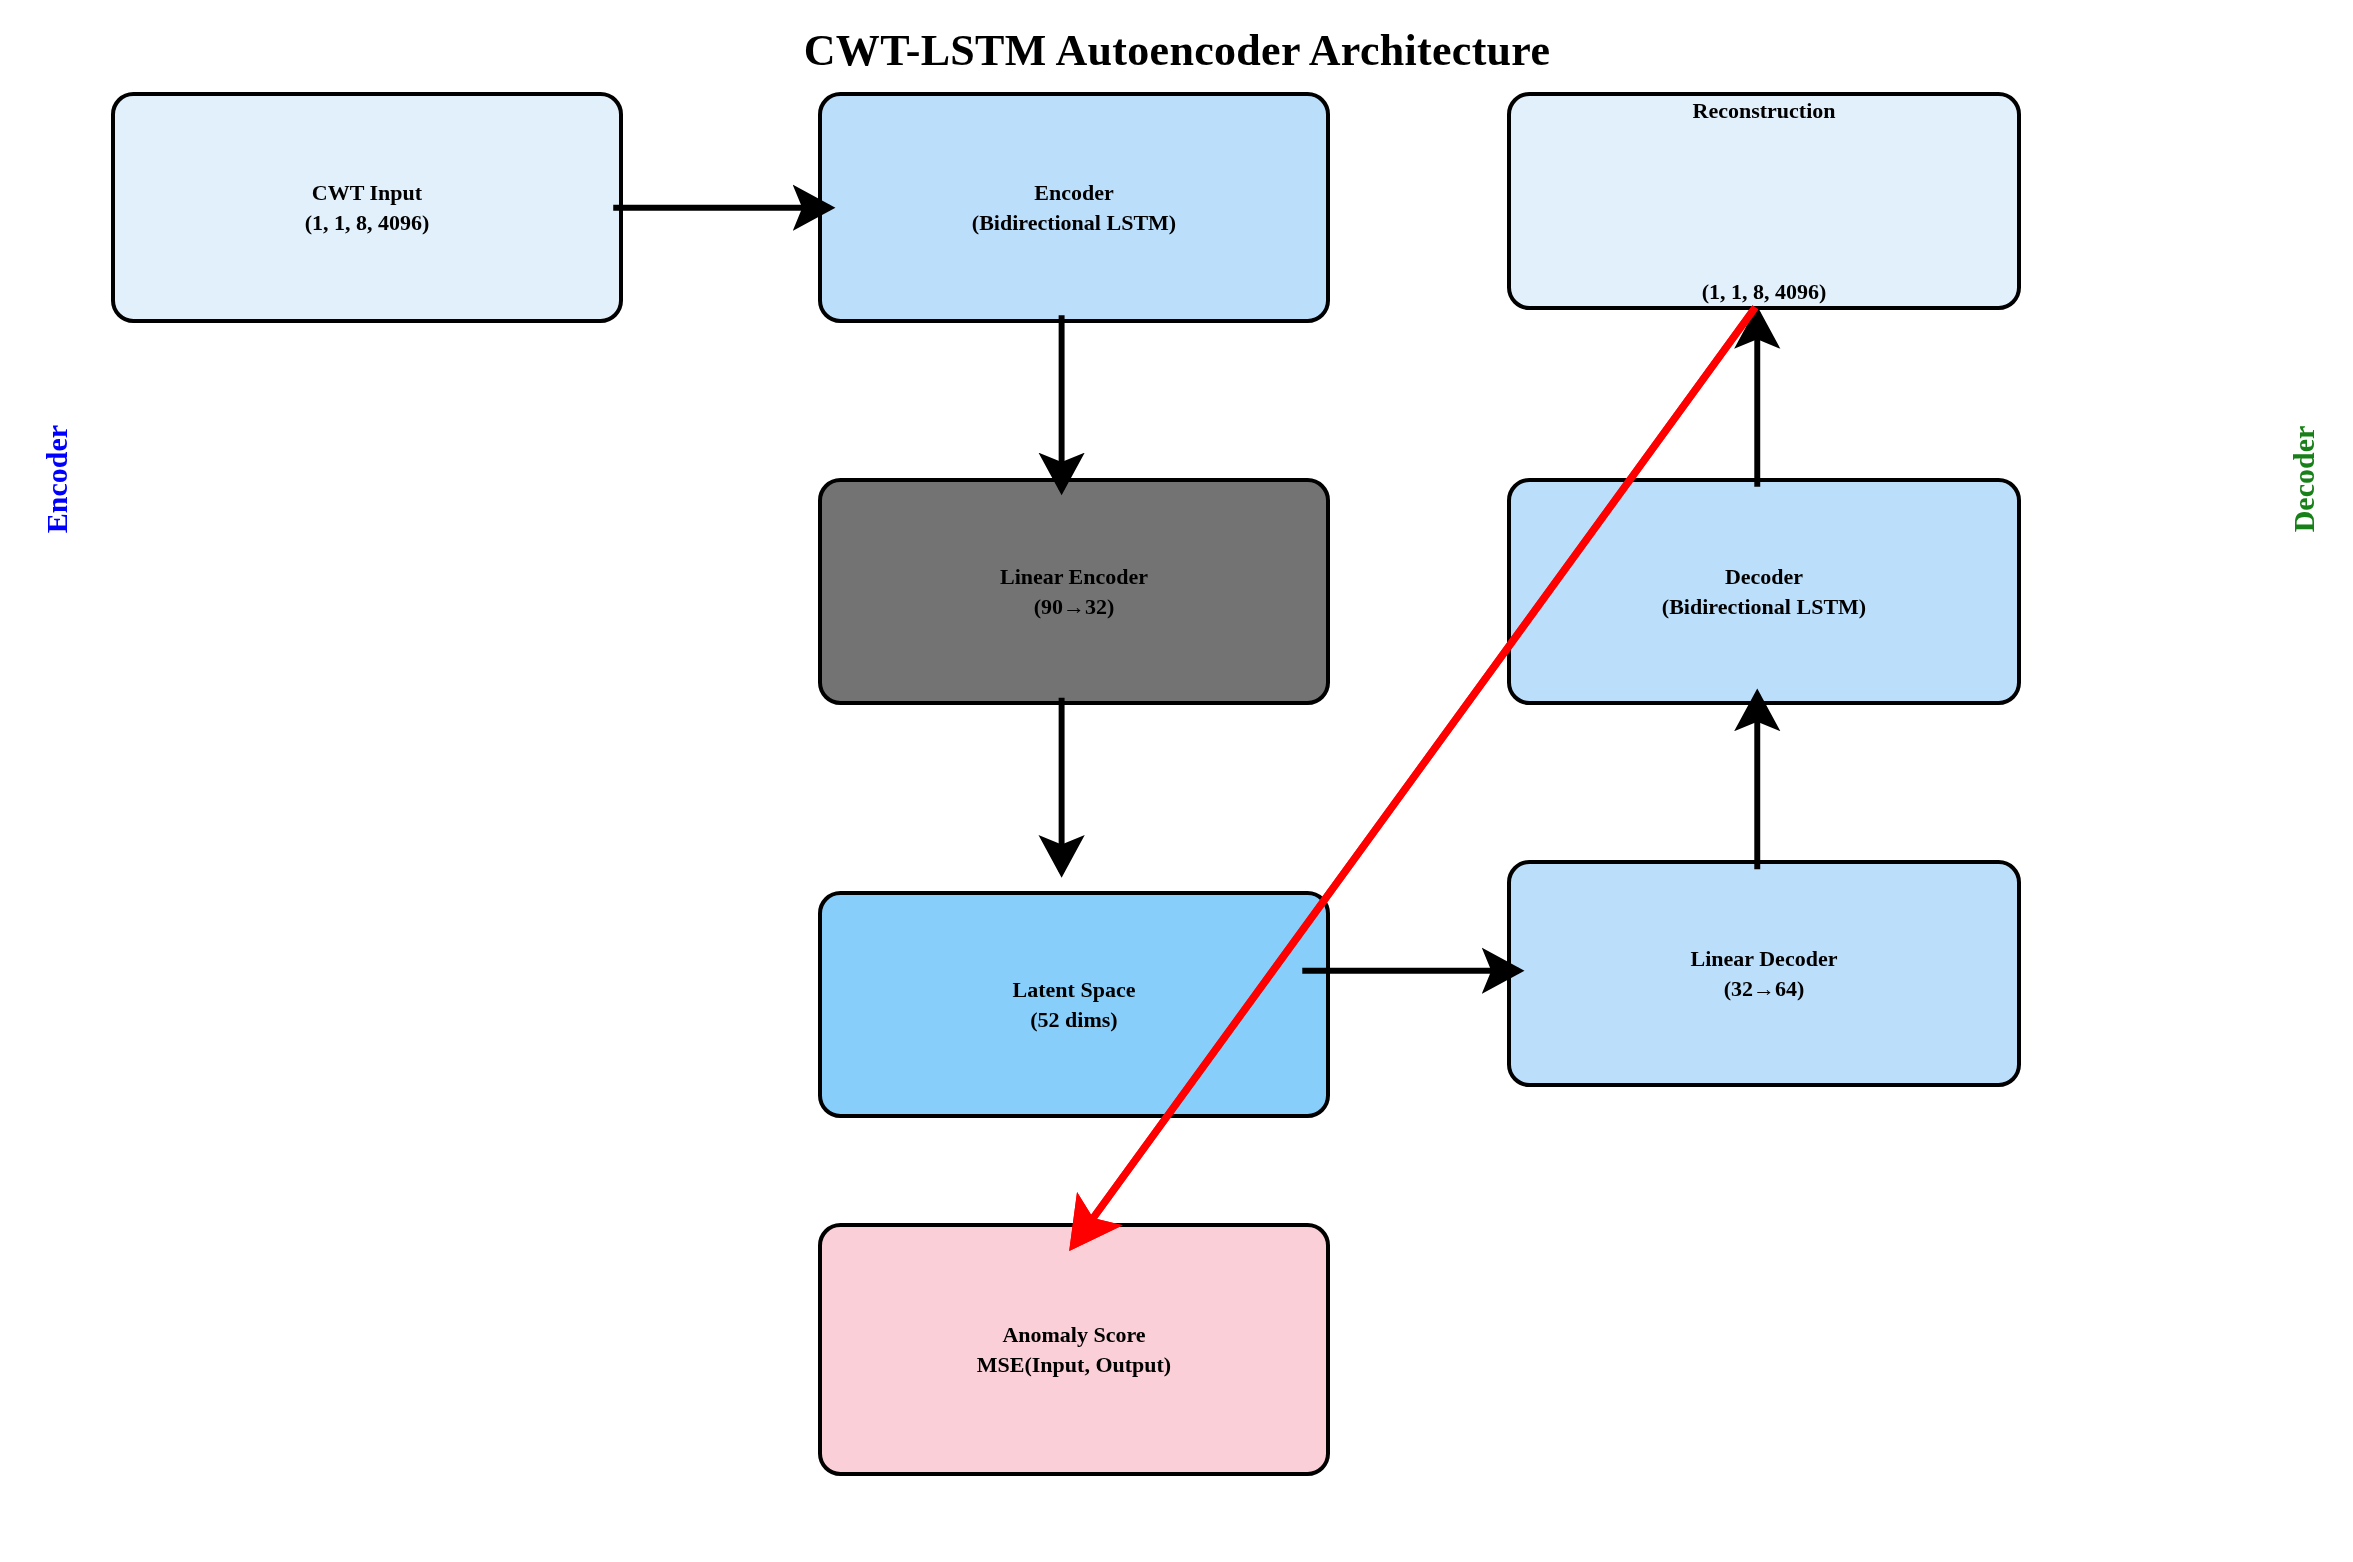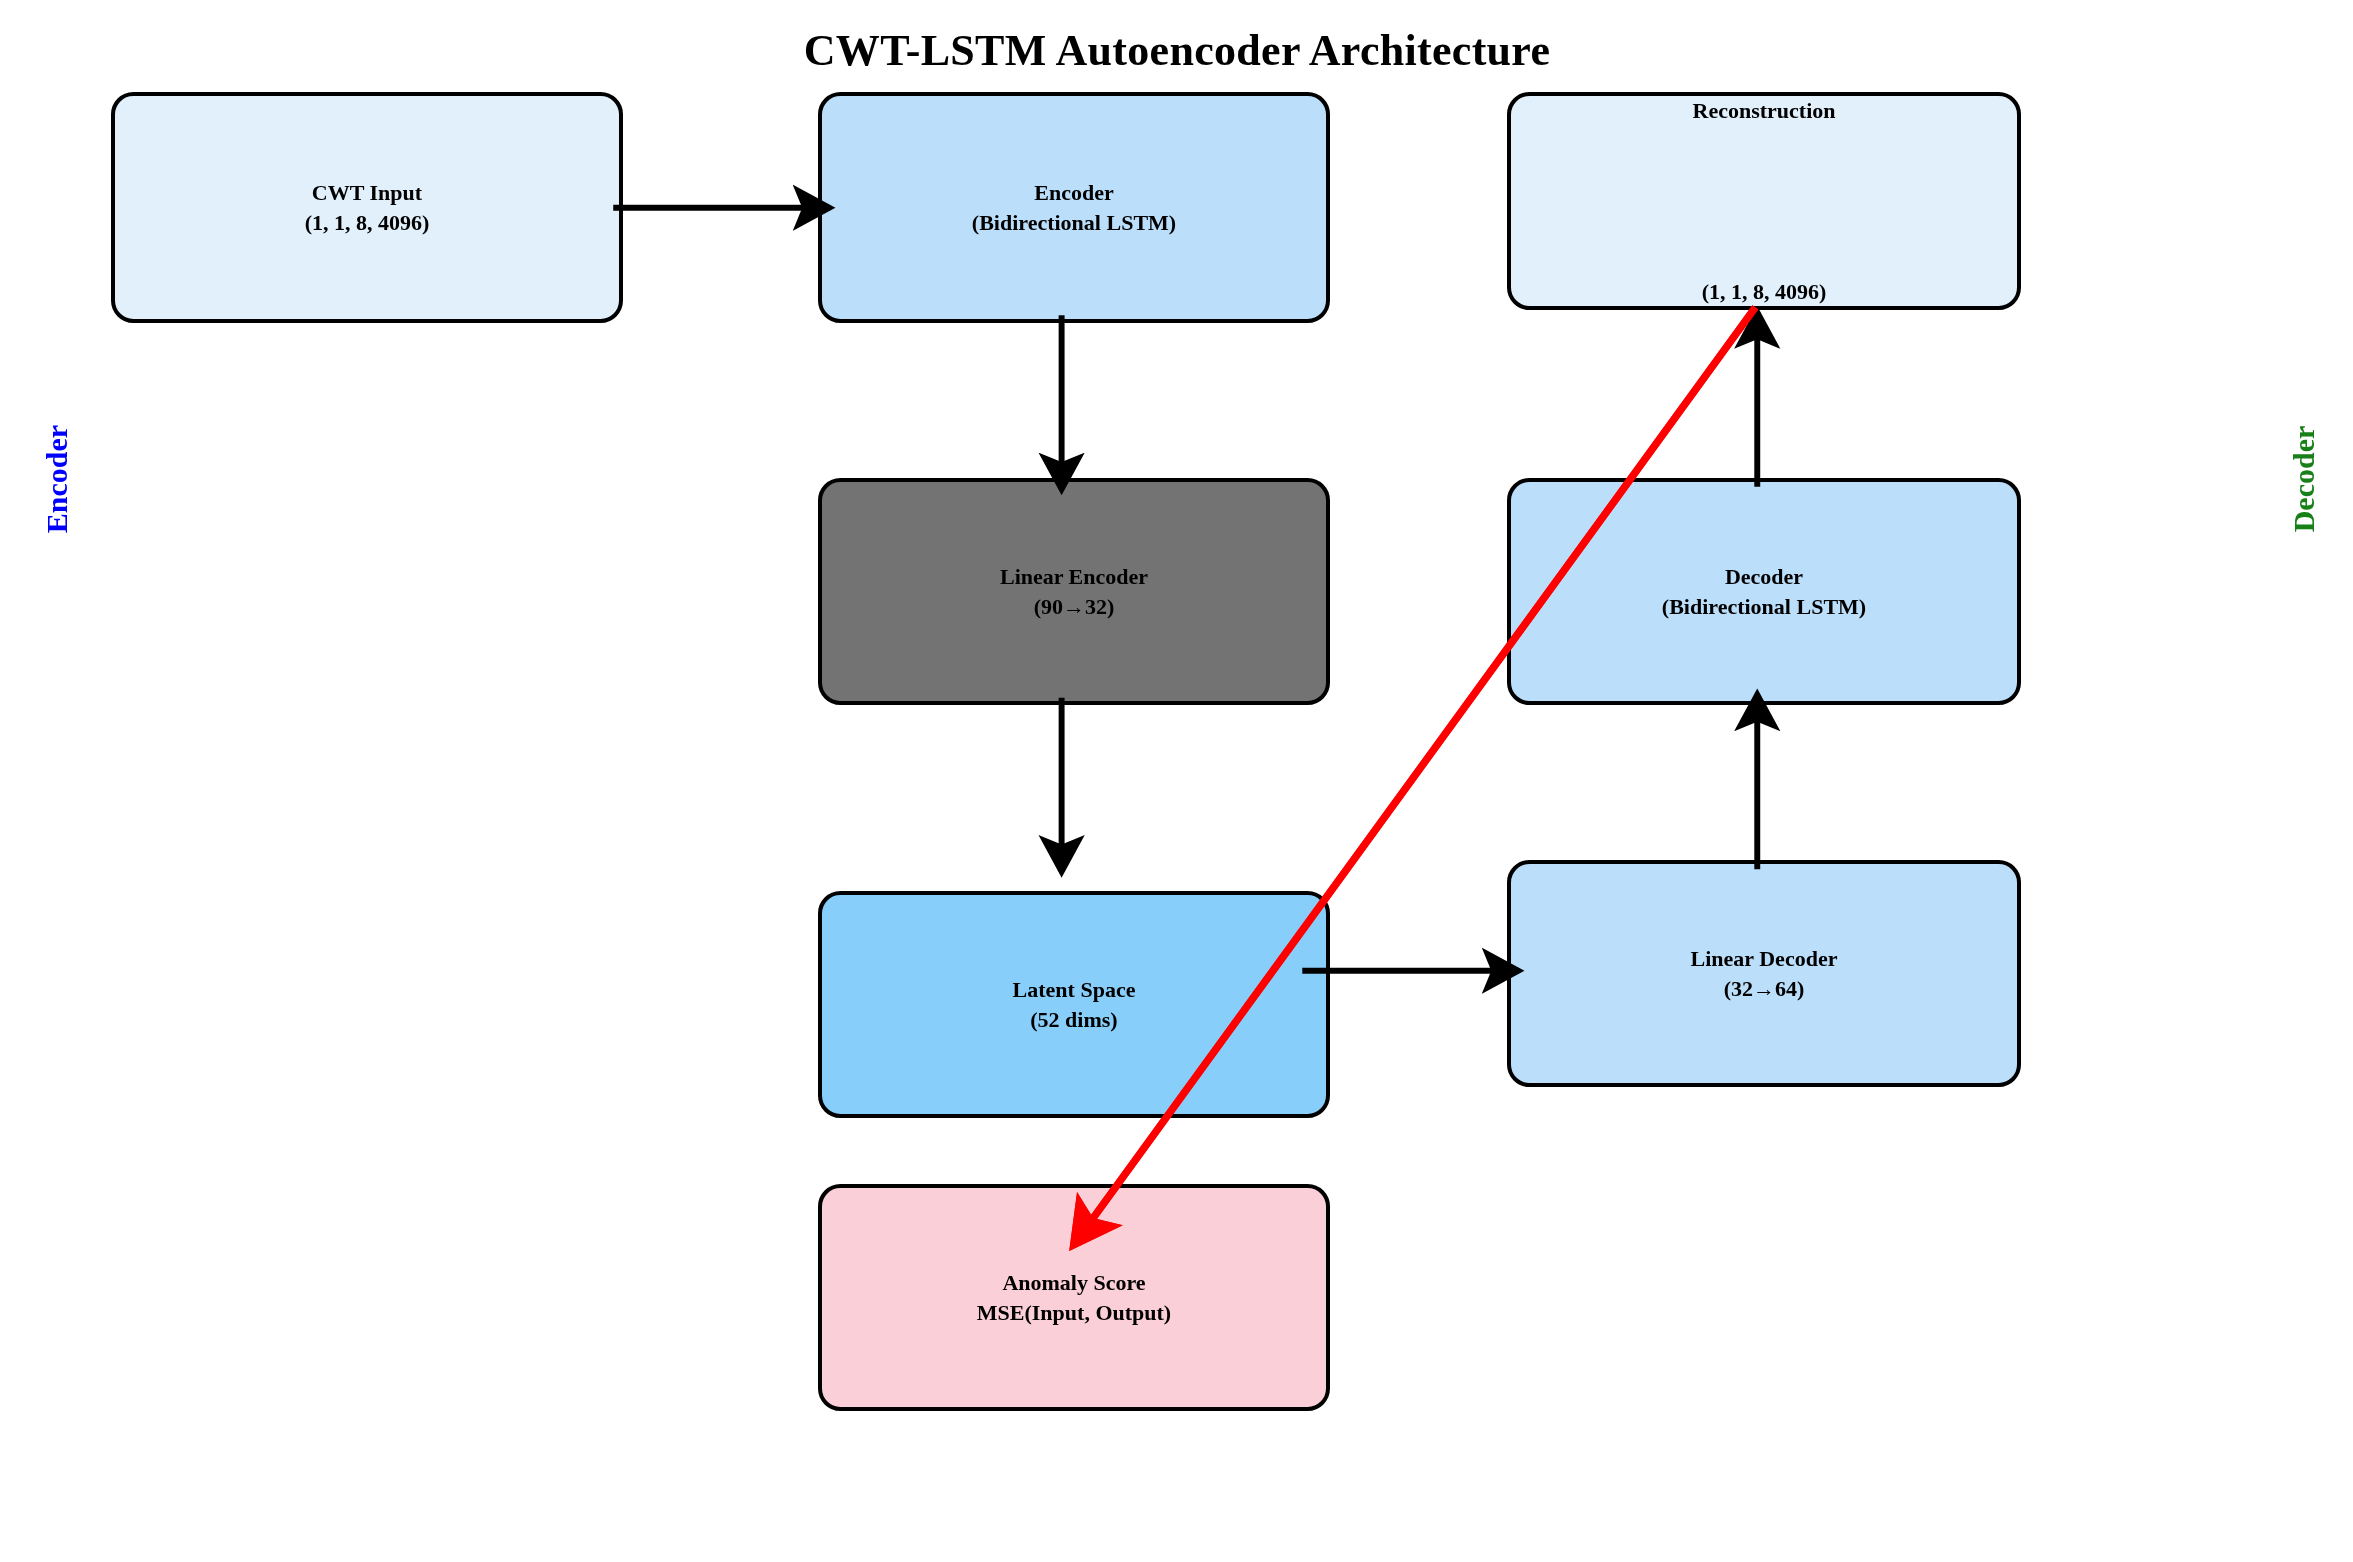--- a/index.html
+++ b/index.html
@@ -51,7 +51,7 @@
   #node-decoder         { left:1507px; top:478px;  width:514px;  height:227px; background:#BBDEFB; }
   #node-latent-space    { left:818px; top:860px; width:512px;  height:227px; background:#87CEFA;margin-top:31px; }
   #node-linear-decoder  { left:1507px; top:860px; width:514px;  height:227px; background:#BBDEFB; }
-  #node-anomaly-score   { left:818px; top:1184px; width:512px;  height:227px; background:#FBCFD8; }
+  #node-anomaly-score   { left:818px; top:1223px; width:512px;  height:253px; background:#FBCFD8; }
 
   .side-label {
     position: absolute;

